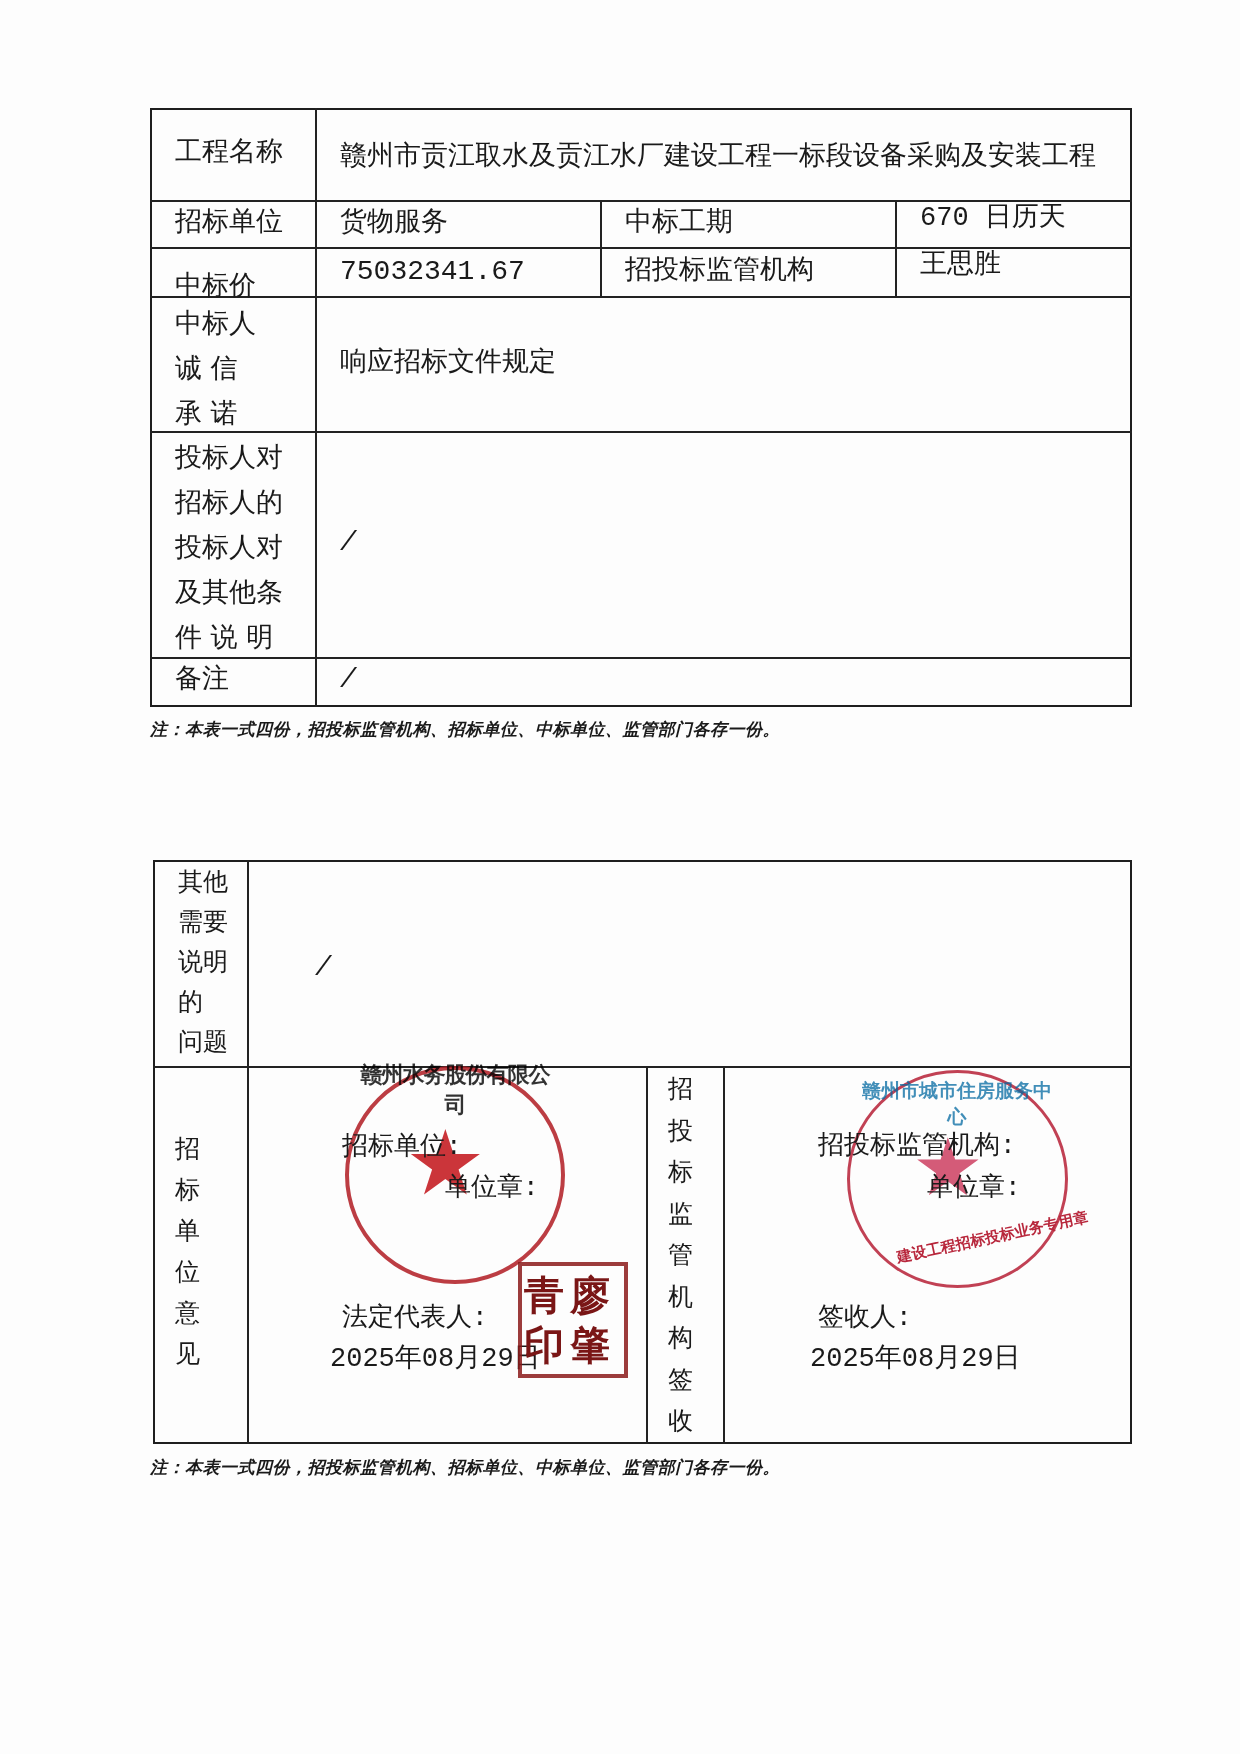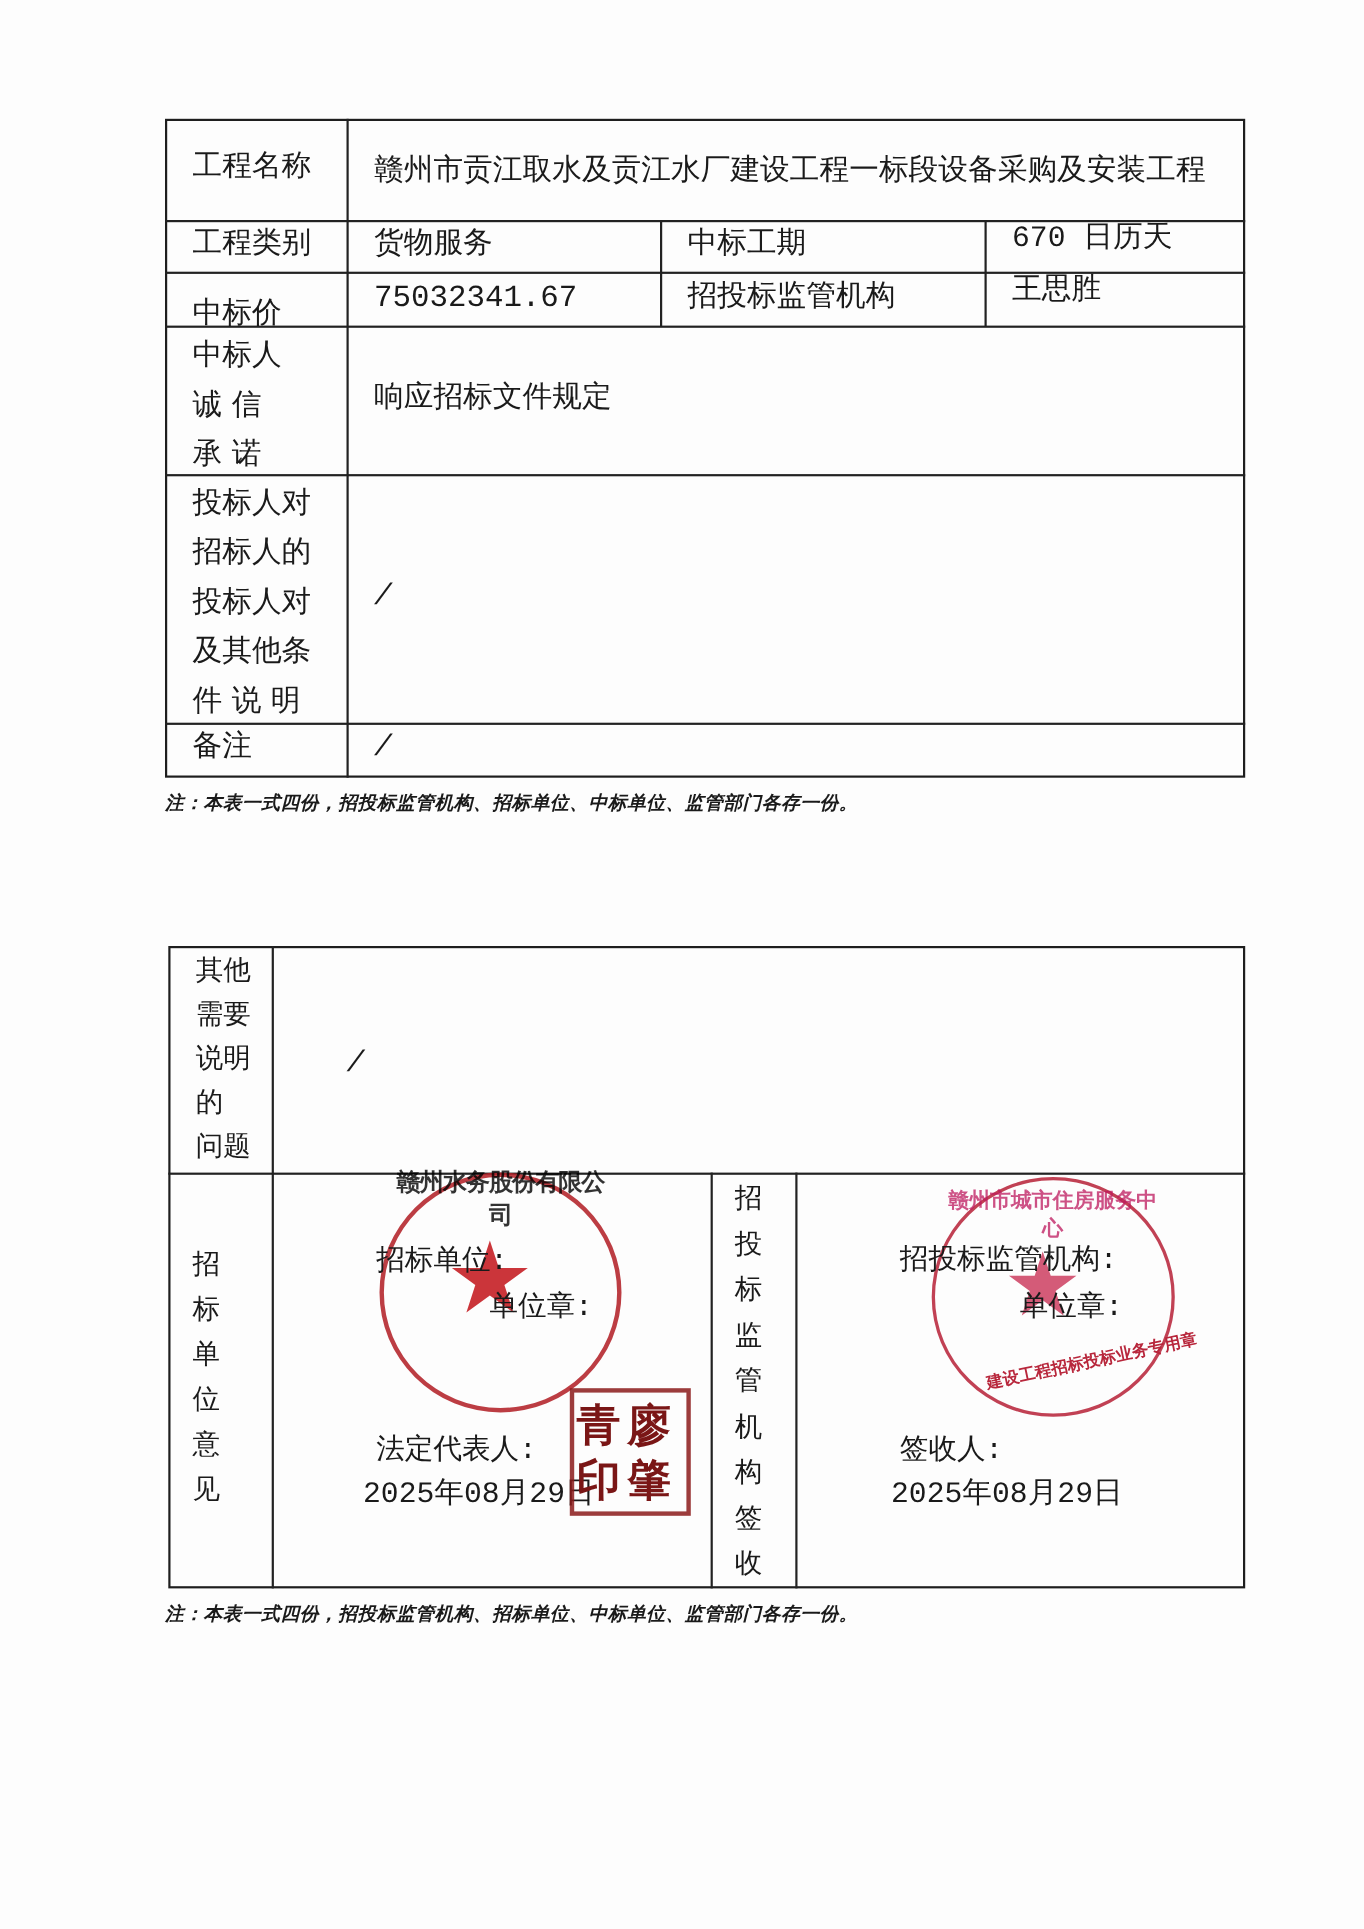--- a/index.html
+++ b/index.html
@@ -40,7 +40,7 @@
 <div class="txt" style="left:175px;top:140px;">工程名称</div>
 <div class="abs" style="left:340px;top:112px;width:785px;font-size:27px;line-height:45px;margin-top:20px;">赣州市贡江取水及贡江水厂建设工程一标段设备采购及安装工程</div>
 
-<div class="txt" style="left:175px;top:210px;">工程类别</div>
+<div class="txt" style="left:175px;top:210px;">招标单位</div>
 <div class="txt" style="left:340px;top:210px;">货物服务</div>
 <div class="txt" style="left:625px;top:210px;">中标工期</div>
 <div class="txt" style="left:920px;top:205px;">670 日历天</div>

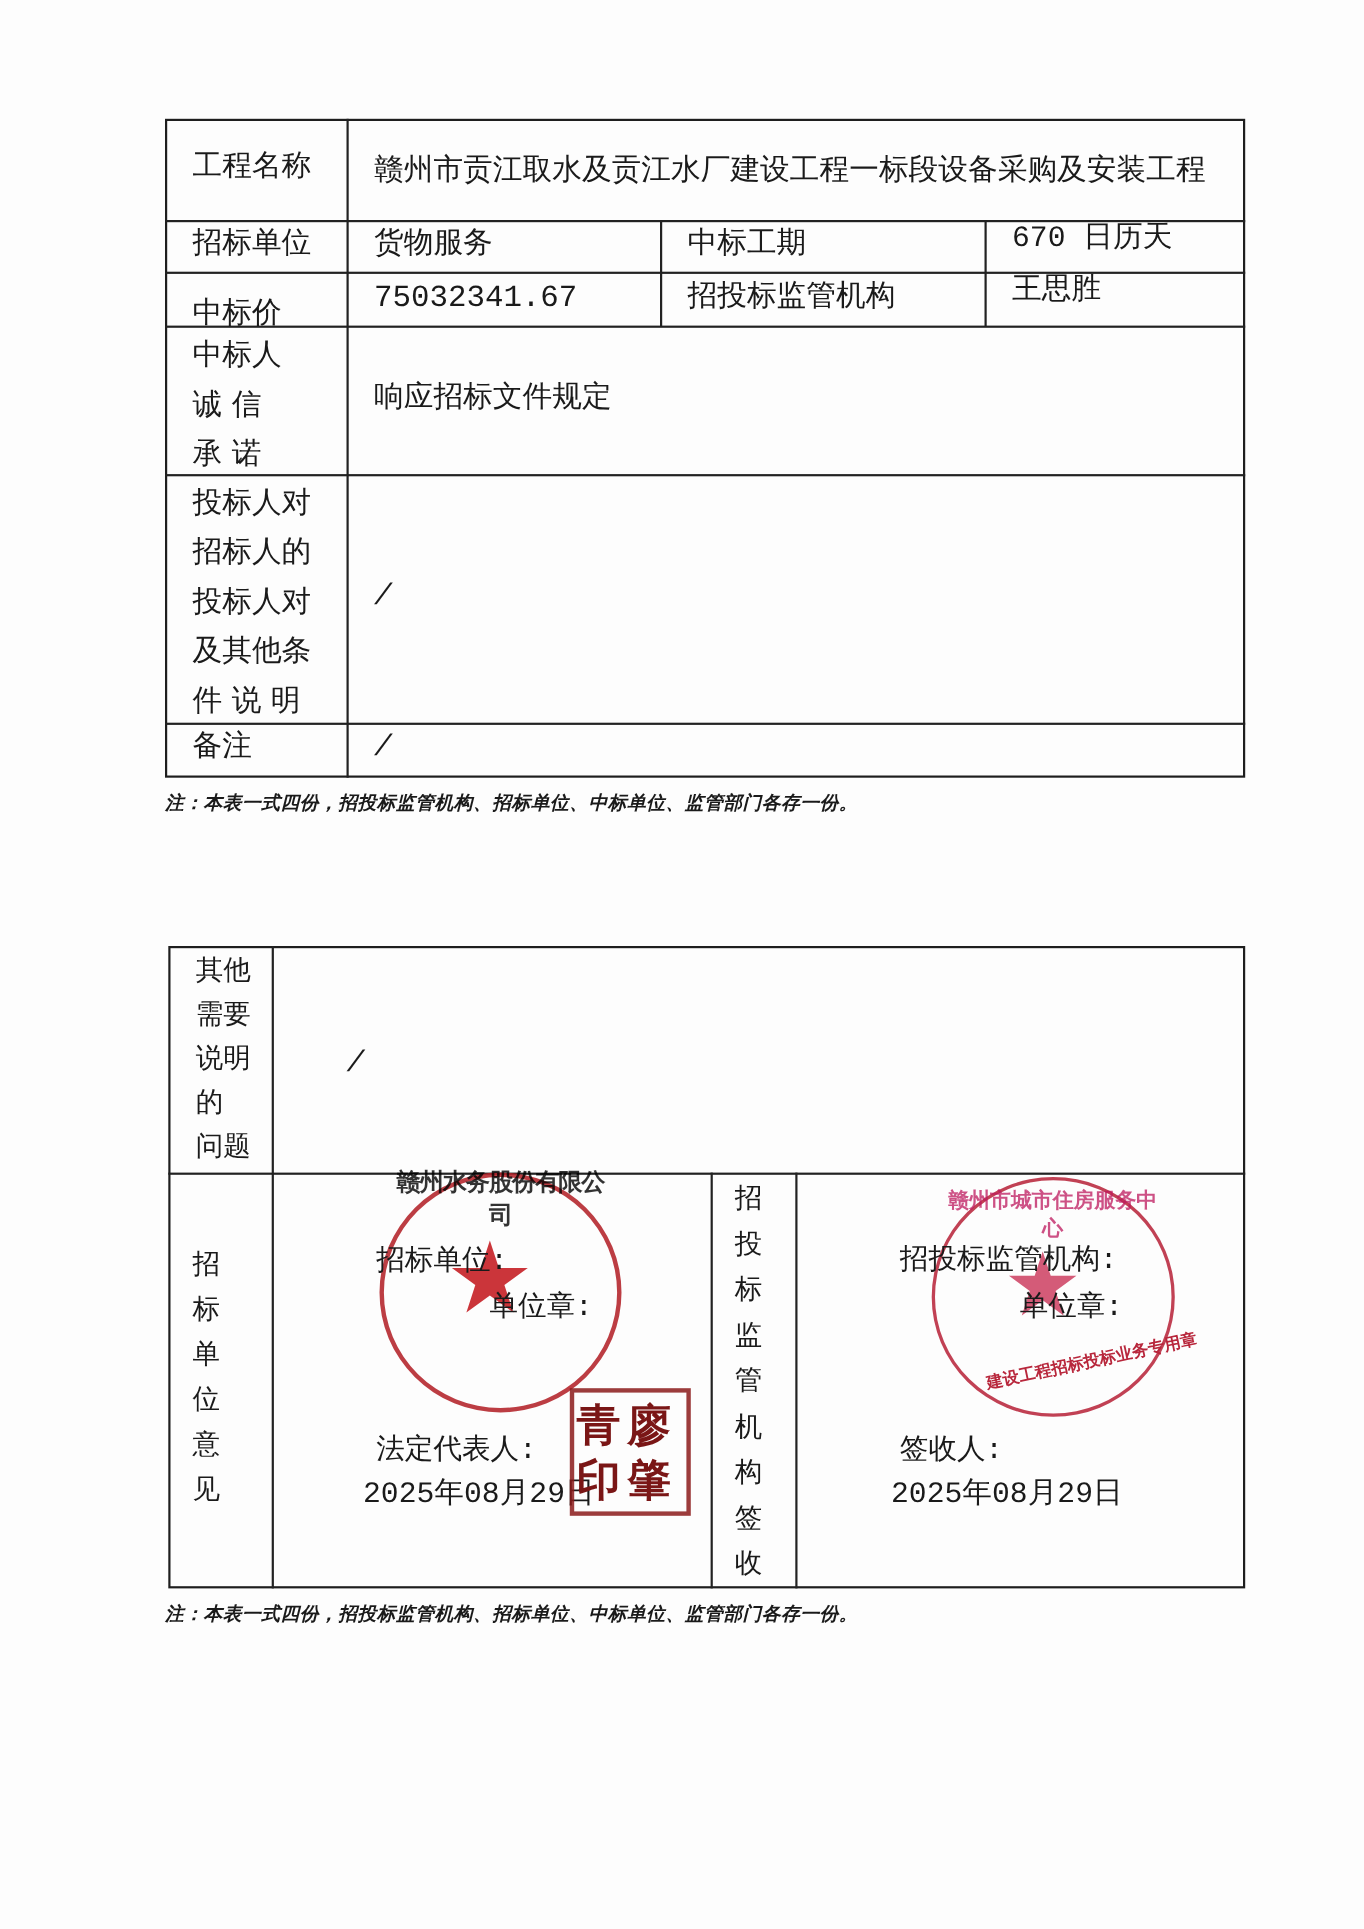--- a/index.html
+++ b/index.html
@@ -124,7 +124,7 @@
 
 <div class="stamp-circle pink" style="left:847px;top:1070px;width:215px;height:212px;border-width:3px;"></div>
 <div class="star pink" style="left:912px;top:1128px;font-size:80px;">★</div>
-<div class="arc-text" style="left:862px;top:1078px;width:190px;text-align:center;font-size:19px;color:#be185d;opacity:0.75;">赣州市城市住房服务中心</div>
+<div class="arc-text" style="left:862px;top:1078px;width:190px;text-align:center;font-size:19px;color:#0369a1;opacity:0.75;">赣州市城市住房服务中心</div>
 <div class="bottom-arc" style="left:895px;top:1228px;transform:rotate(-12deg);">建设工程招标投标业务专用章</div>
 
 <div class="txt" style="left:818px;top:1133px;font-size:26px;">招投标监管机构:</div>

